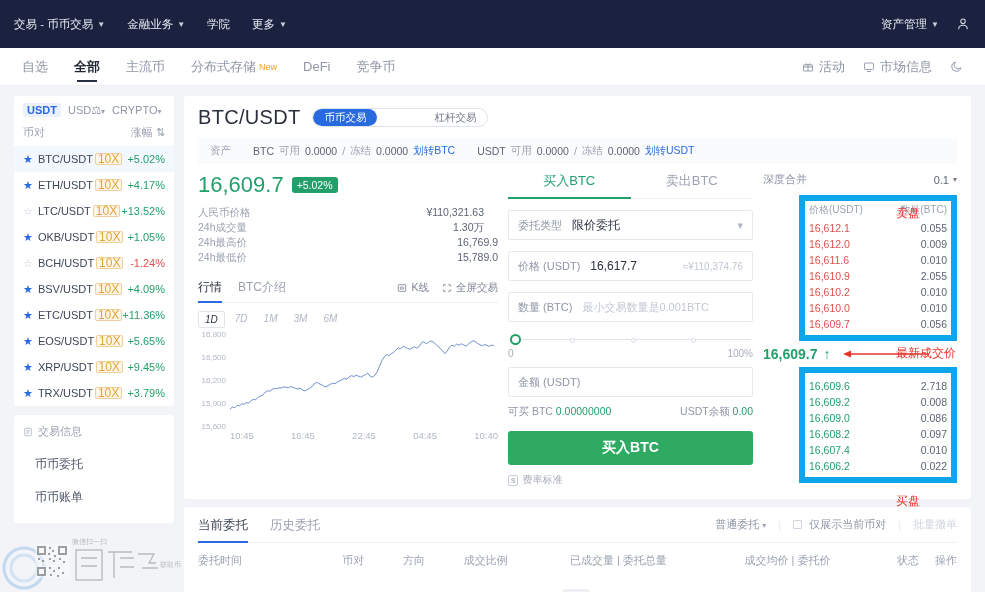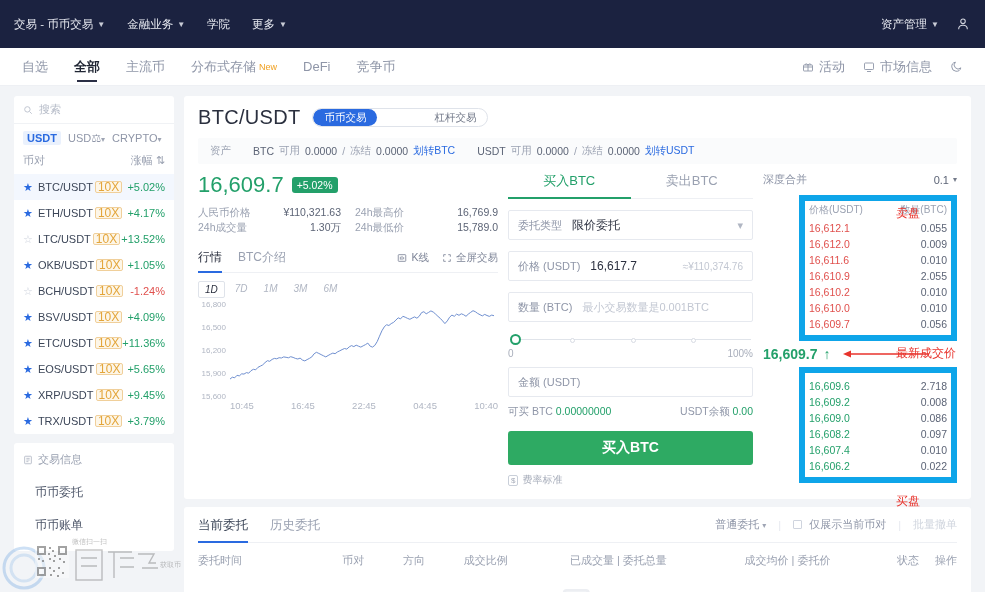--- a/index.html
+++ b/index.html
@@ -323,13 +323,6 @@
 
   <div class="sidebar">
     <div class="card">
-      <div class="searchbox">
-        <svg width="10" height="10" viewBox="0 0 24 24" fill="none" stroke="#c2c7d2" stroke-width="2.4">
-          <circle cx="10.5" cy="10.5" r="6.5"></circle>
-            <path d="M16 16l5 5"></path>
-        </svg>
-        <span>搜索</span>
-      </div>
 
       <div class="cur-tabs">
         <span class="on">USDT</span>

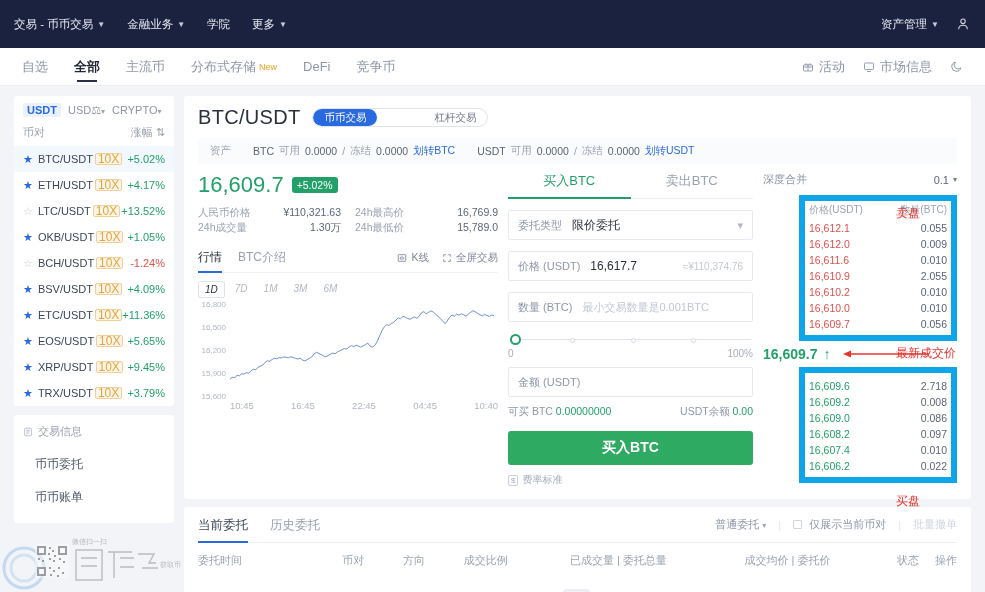--- a/index.html
+++ b/index.html
@@ -128,7 +128,7 @@
 
   .price-big { font-size: 22px; color: #23a06a; display: flex; align-items: center; gap: 8px; }
   .pill { background: #23a06a; color: #fff; font-size: 10.5px; border-radius: 3px; padding: 2px 5px; }
-  .stats { display: flex; margin-top: 7px; font-size: 10.5px; }
+  .stats { display: flex; margin-top: 7px; font-size: 10.5px; flex-direction: column; }
   .stats .blk { flex: 1; }
   .stat-row { display: flex; justify-content: space-between; line-height: 15px; }
   .stat-row span:first-child { color: #9aa1b1; }

